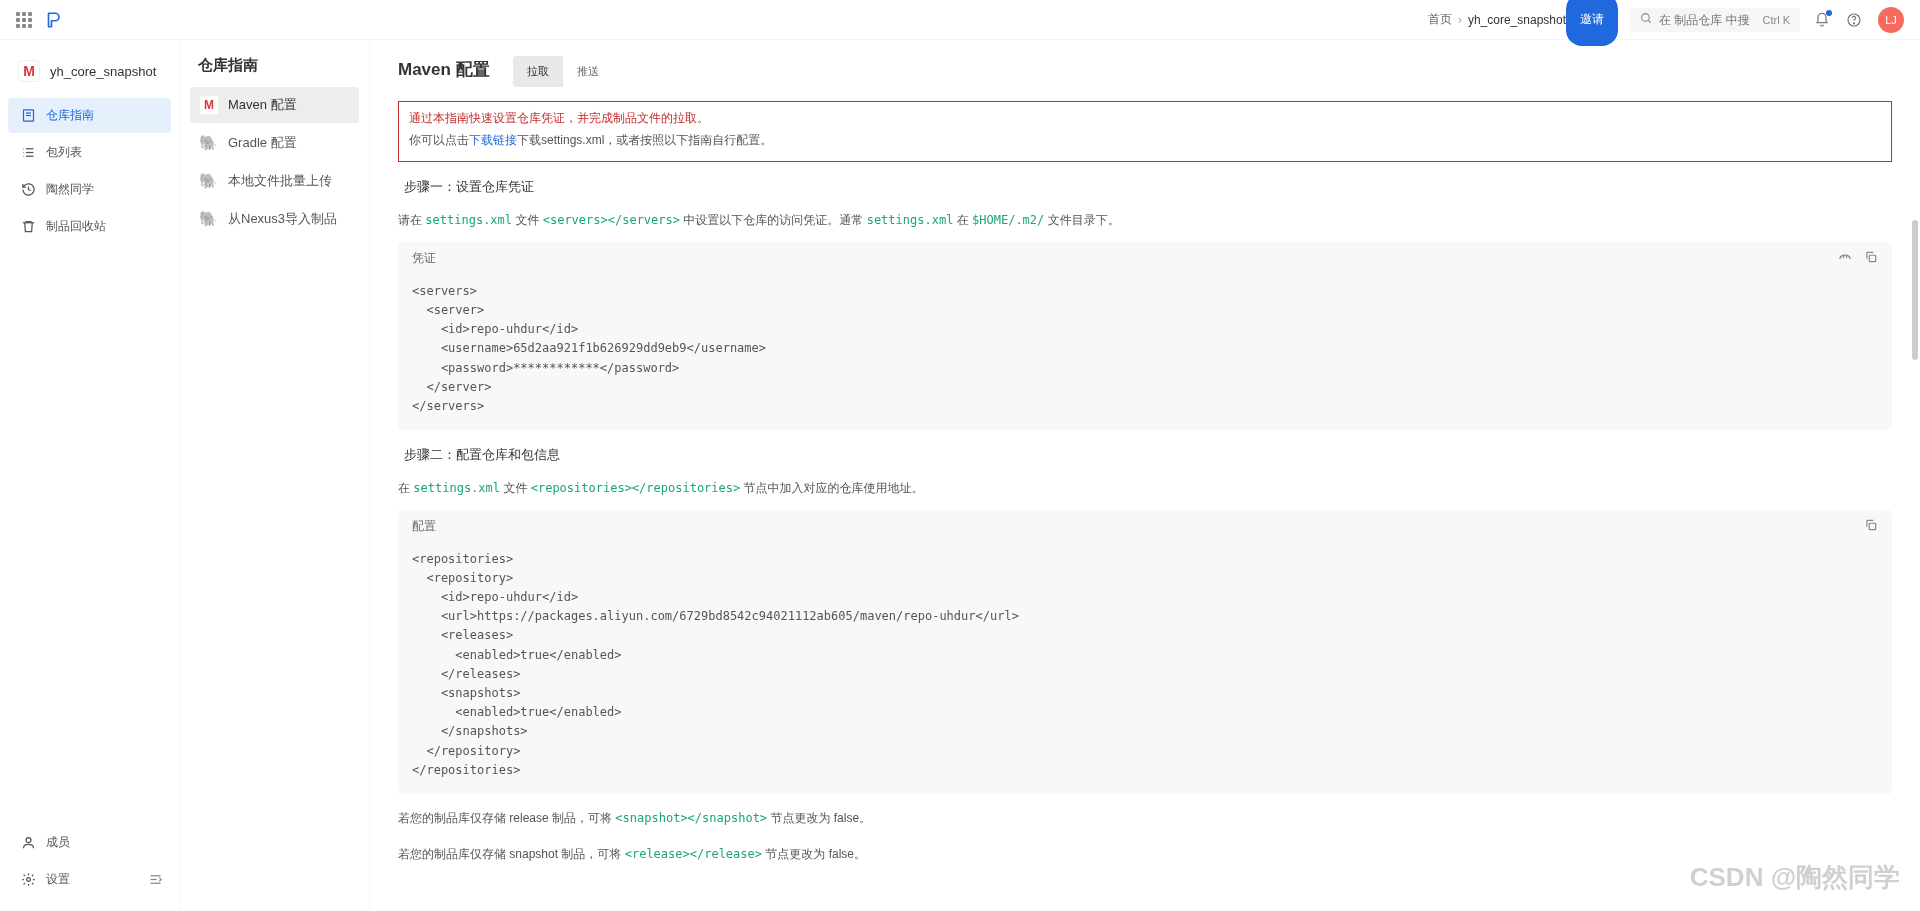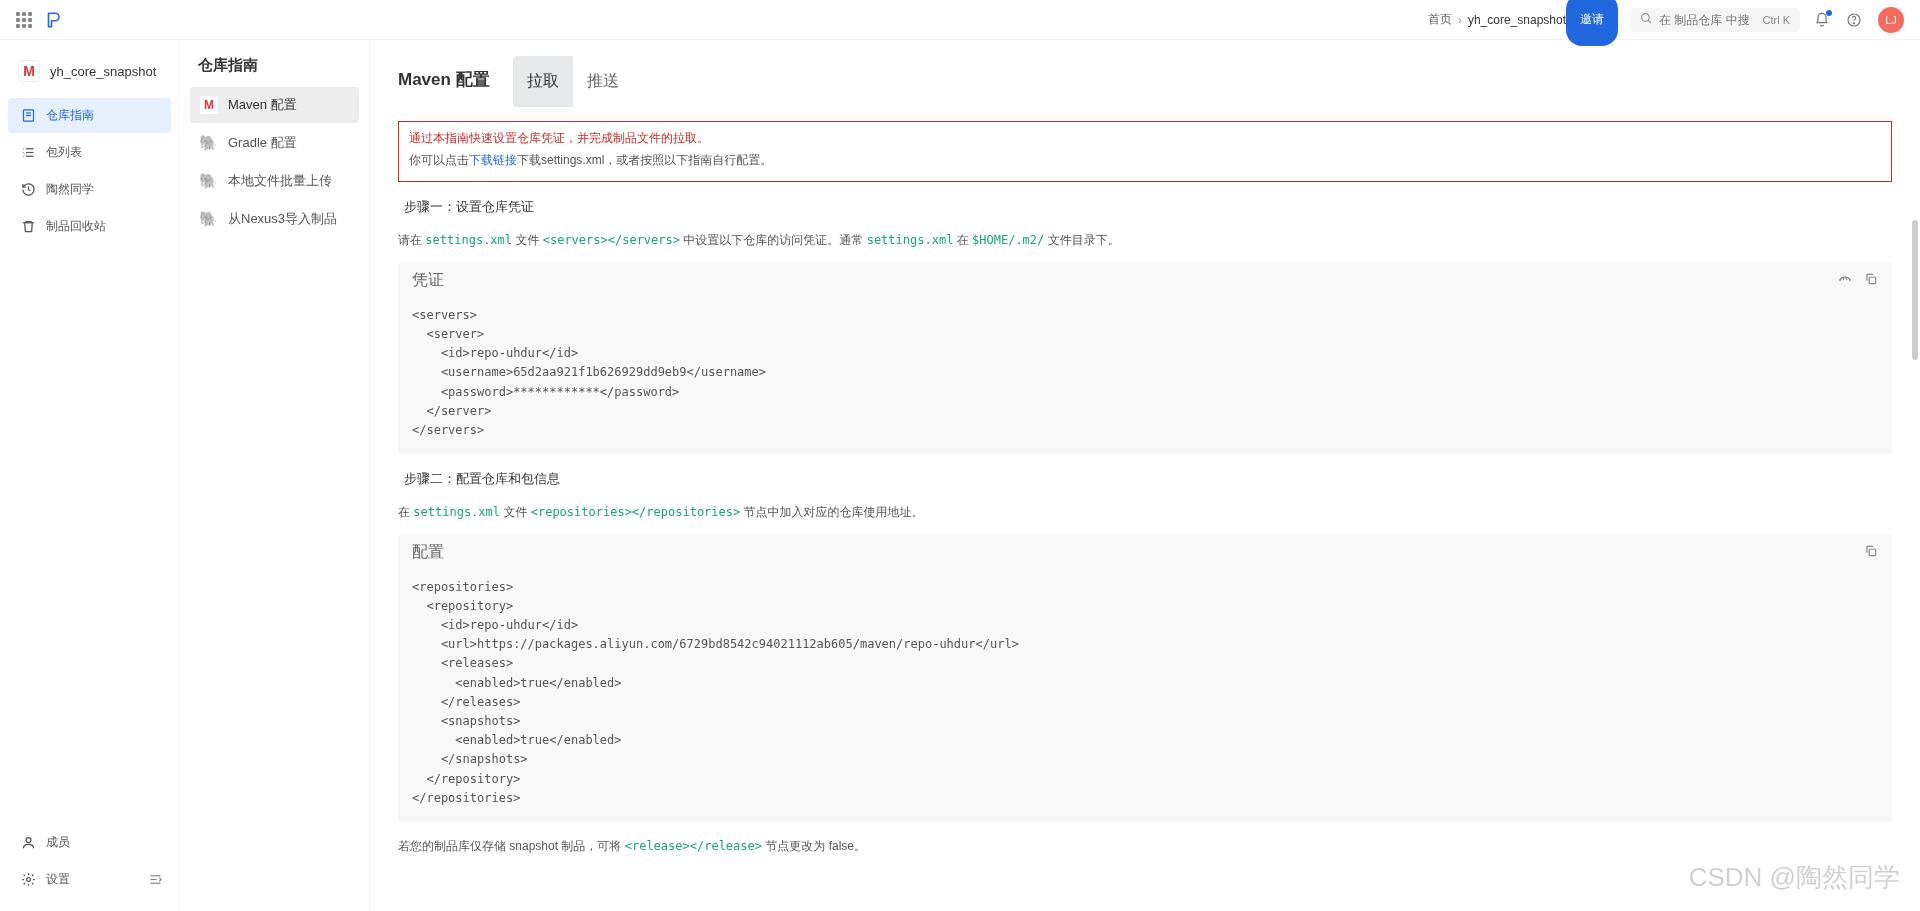--- a/index.html
+++ b/index.html
@@ -42,7 +42,7 @@
 .content { flex:1; overflow-y:auto; padding:16px 28px 40px; position:relative; }
 .content h2 { font-size:17px; font-weight:600; display:inline-block; margin-right:20px; }
 .tabs { display:inline-flex; border-radius:4px; overflow:hidden; vertical-align:middle; }
-.tab { padding:15px 14px; font-size:16px; cursor:pointer; color:#666; }
+.tab { padding:8px 14px; font-size:11px; cursor:pointer; color:#666; }
 .tab.active { background:#E7E8EA; color:#333; }
 .section { margin-top:14px; line-height:1.8; font-size:12px; color:#555; }
 .redbox { border:1.5px solid #C52D2D; padding:6px 10px 10px; }

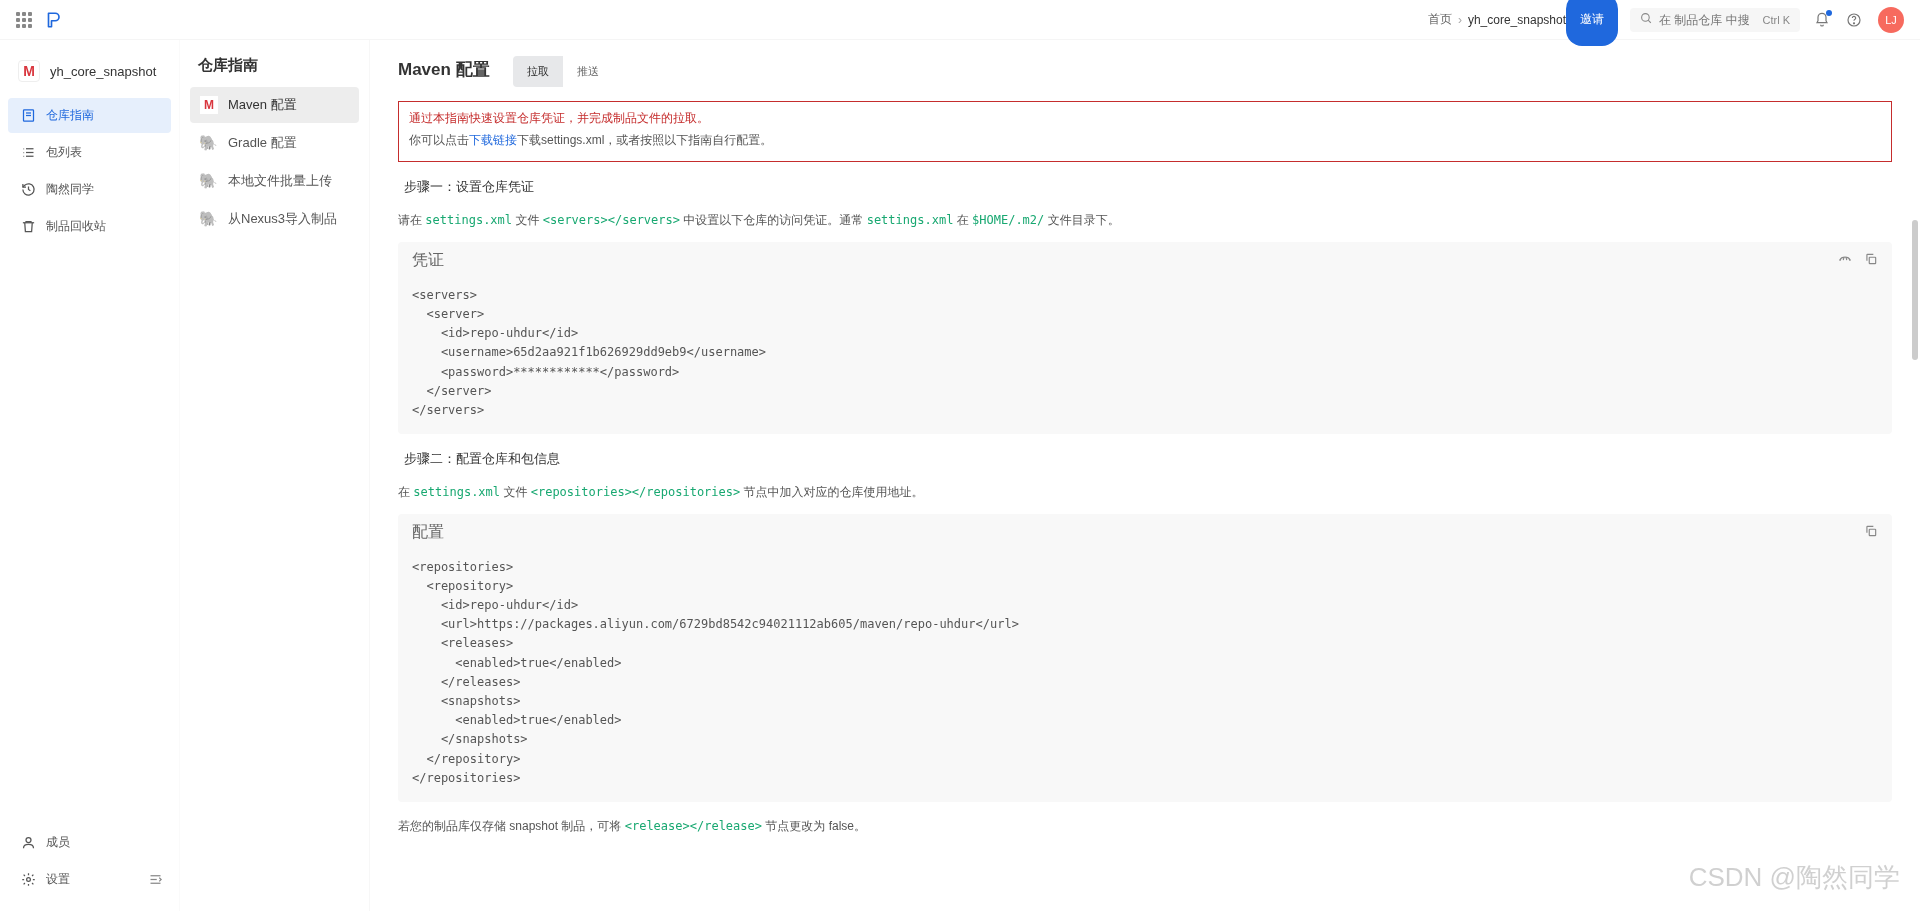--- a/index.html
+++ b/index.html
@@ -53,7 +53,7 @@
 .codespan.path { color:#18A871; }
 .codeblock { background:#F8F8F8; border-radius:4px; margin:10px 0; }
 .codeblock-head { display:flex; align-items:center; padding:8px 14px; color:#666; border-bottom:1px solid transparent; }
-.codeblock-head .title { font-size:16px; }
+.codeblock-head .title { font-size:12px; }
 .codeblock-head .acts { margin-left:auto; display:flex; gap:12px; color:#888; }
 .codeblock-head .acts span { cursor:pointer; }
 .codeblock pre { padding:6px 14px 14px; font-family:Consolas,Monaco,monospace; font-size:12px; color:#555; line-height:1.6; white-space:pre; overflow-x:auto; }

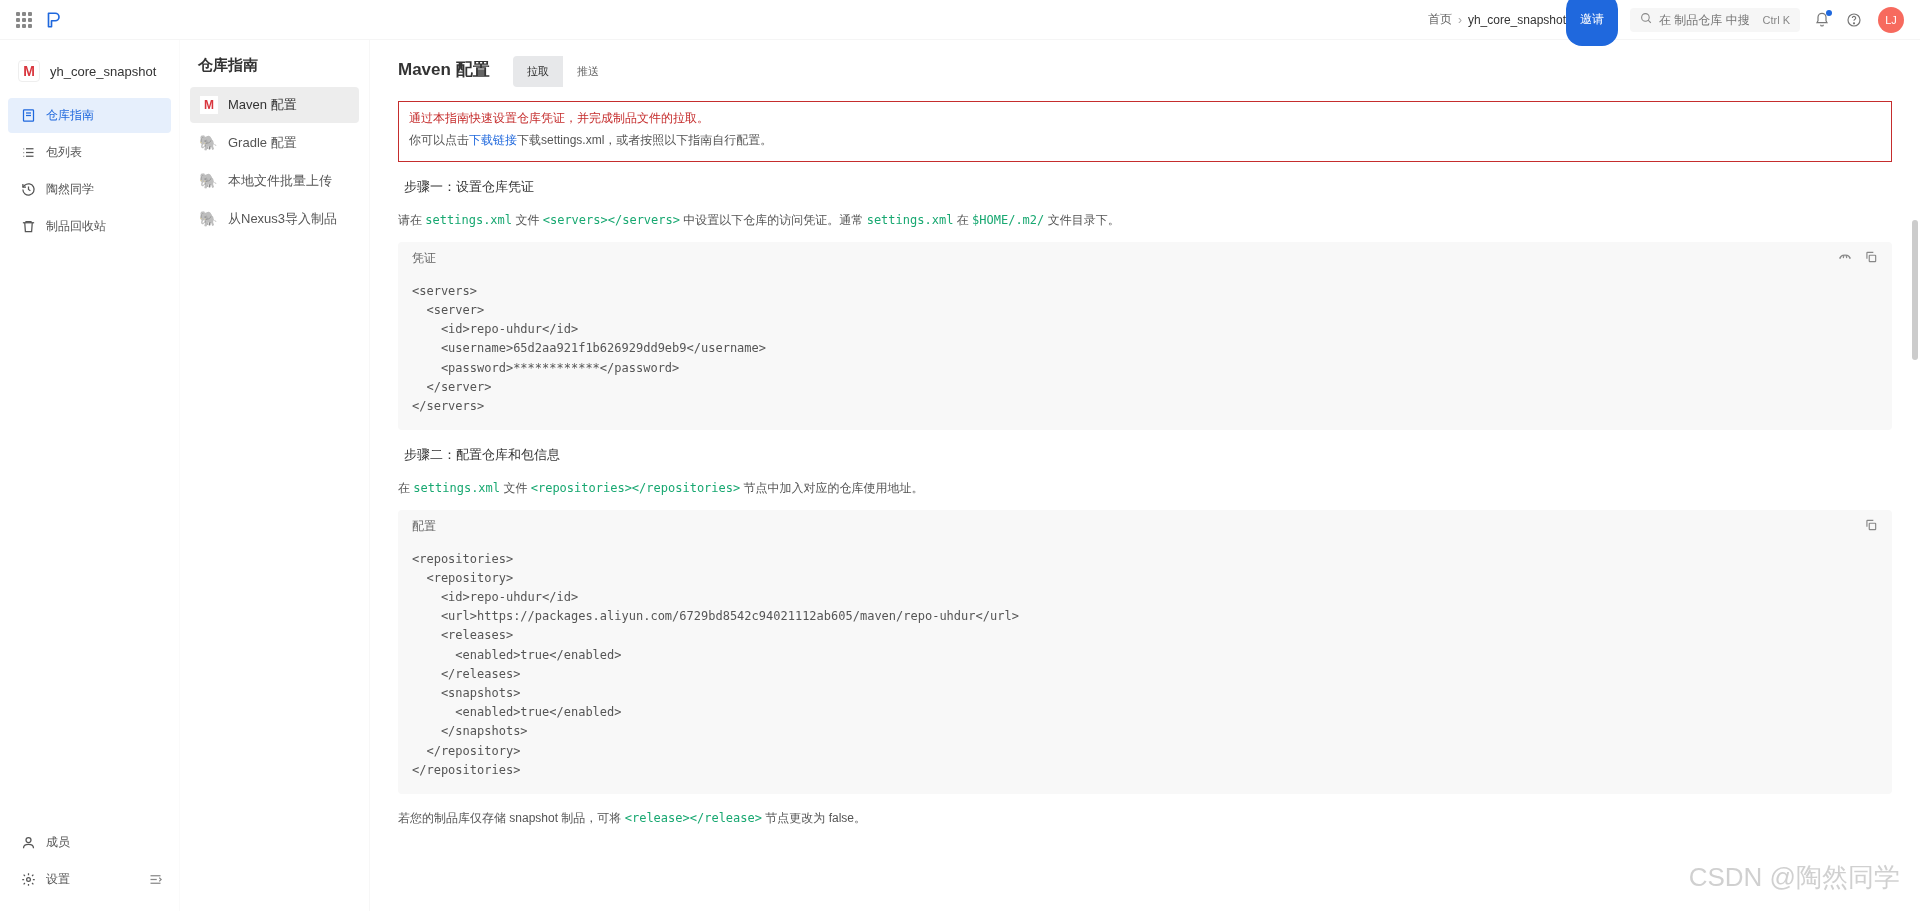--- a/index.html
+++ b/index.html
@@ -289,6 +289,9 @@
     </div>
 
     <div class="section">
+      <span>若您的制品库仅存储 release 制品，可将 </span><span class="codespan">&lt;snapshot&gt;&lt;/snapshot&gt;</span><span> 节点更改为 false。</span>
+    </div>
+    <div class="section">
       <span>若您的制品库仅存储 snapshot 制品，可将 </span><span class="codespan">&lt;release&gt;&lt;/release&gt;</span><span> 节点更改为 false。</span>
     </div>
 

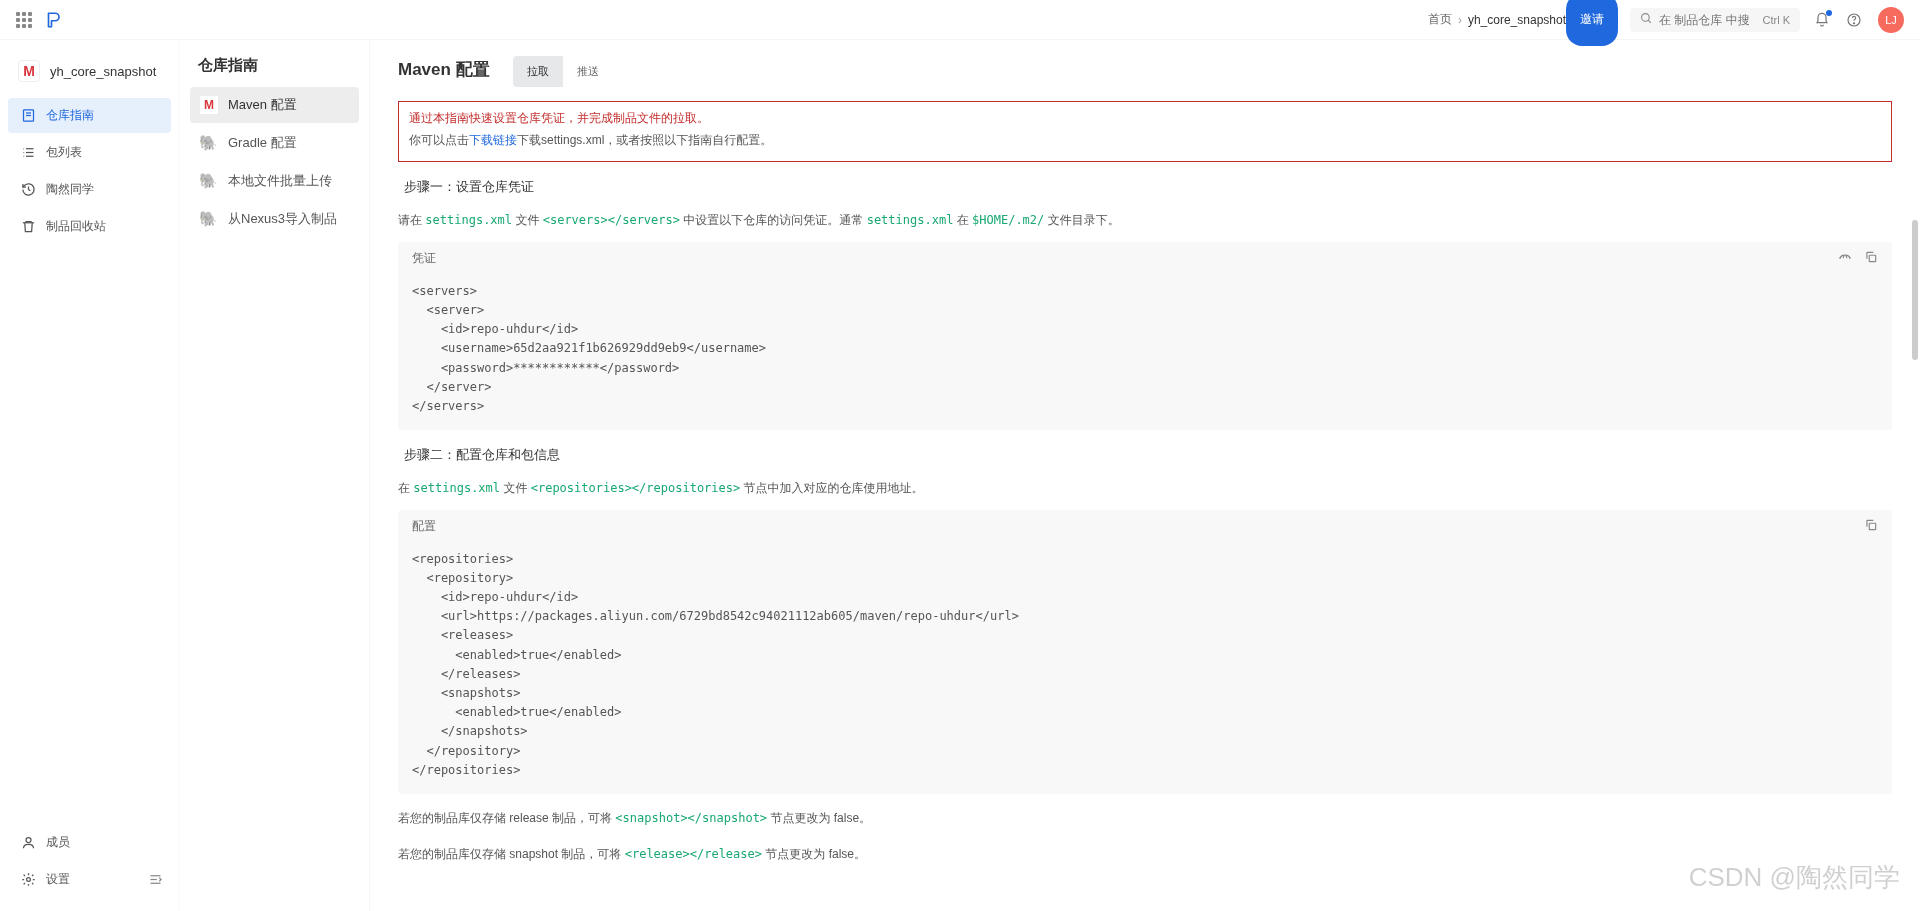--- a/index.html
+++ b/index.html
@@ -57,7 +57,7 @@
 .codeblock-head .acts { margin-left:auto; display:flex; gap:12px; color:#888; }
 .codeblock-head .acts span { cursor:pointer; }
 .codeblock pre { padding:6px 14px 14px; font-family:Consolas,Monaco,monospace; font-size:12px; color:#555; line-height:1.6; white-space:pre; overflow-x:auto; }
-.watermark { position:fixed; right:20px; bottom:16px; font-size:26px; color:rgba(120,120,120,0.35); font-weight:400; pointer-events:none; font-family:"Microsoft YaHei",sans-serif; }
+.watermark { position:fixed; right:20px; bottom:16px; font-size:26px; color:rgba(120,120,120,0.35); font-weight:700; pointer-events:none; font-family:"Microsoft YaHei",sans-serif; }
 .copy-ic svg, .eye-ic svg { width:14px; height:14px; }
 .scrollbar-ind { position:absolute; right:2px; top:180px; width:6px; height:140px; background:#ccc; border-radius:3px; }
 </style>

